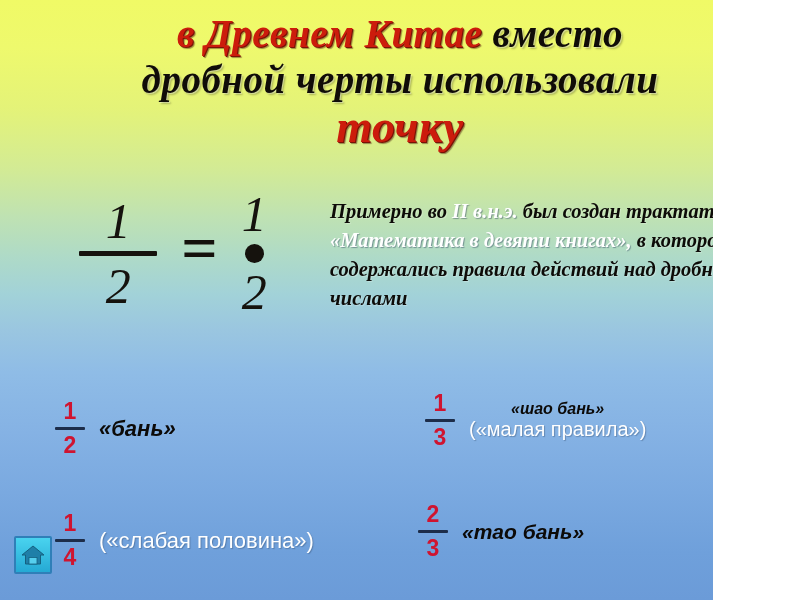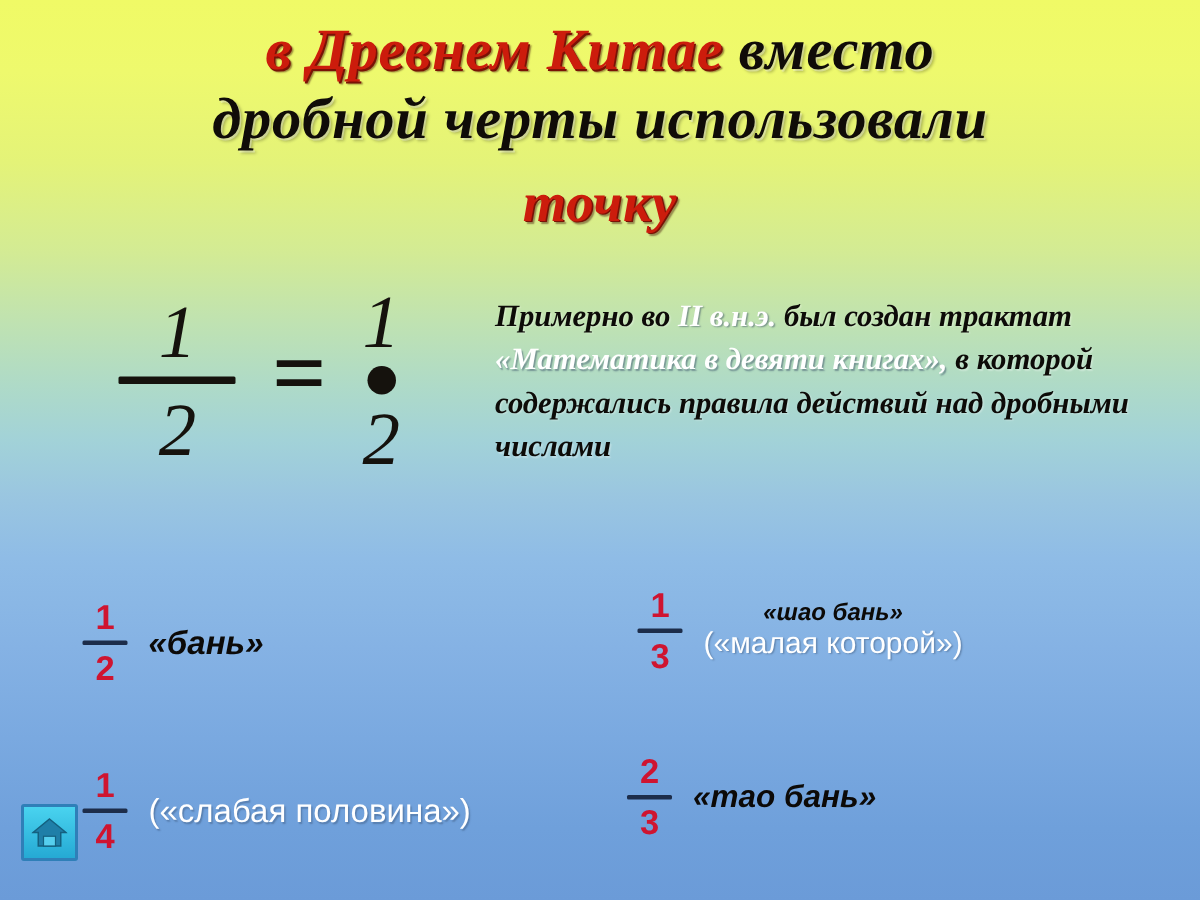--- a/index.html
+++ b/index.html
@@ -15,7 +15,7 @@
 
   #slide {
     position: relative;
-    width: 800px;
+    width: 713px;
     height: 600px;
     background: linear-gradient(to bottom,
         #f0fa66 0%,

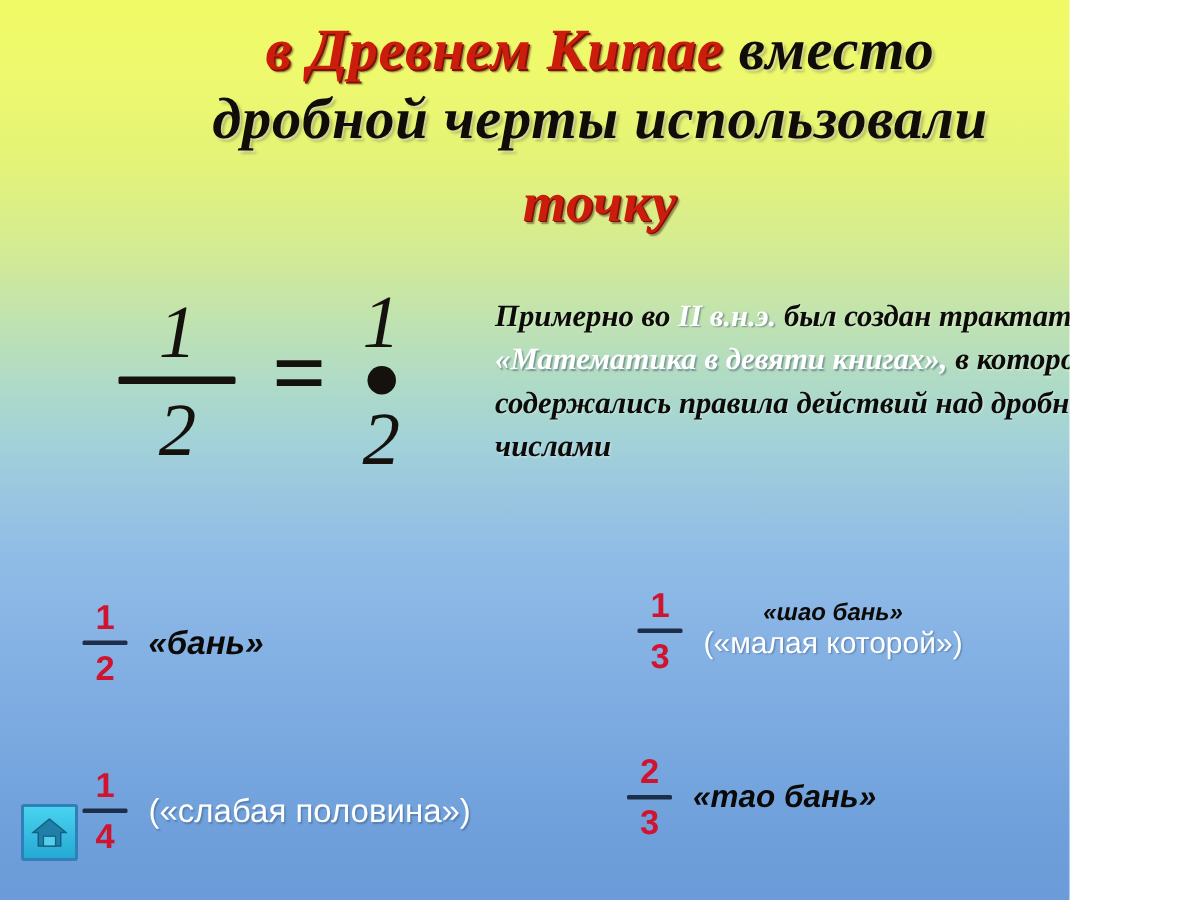--- a/index.html
+++ b/index.html
@@ -53,7 +53,7 @@
   }
   .title-line.l1 { font-size: 39px; }
   .title-line.l2 { font-size: 39px; margin-top: 6px; }
-  .title-line.l3 { font-size: 37px; margin-top: 17px; }
+  .title-line.l3 { font-size: 46px; margin-top: 4px; }
 
   .w-red {
     color: #cc1c0c;

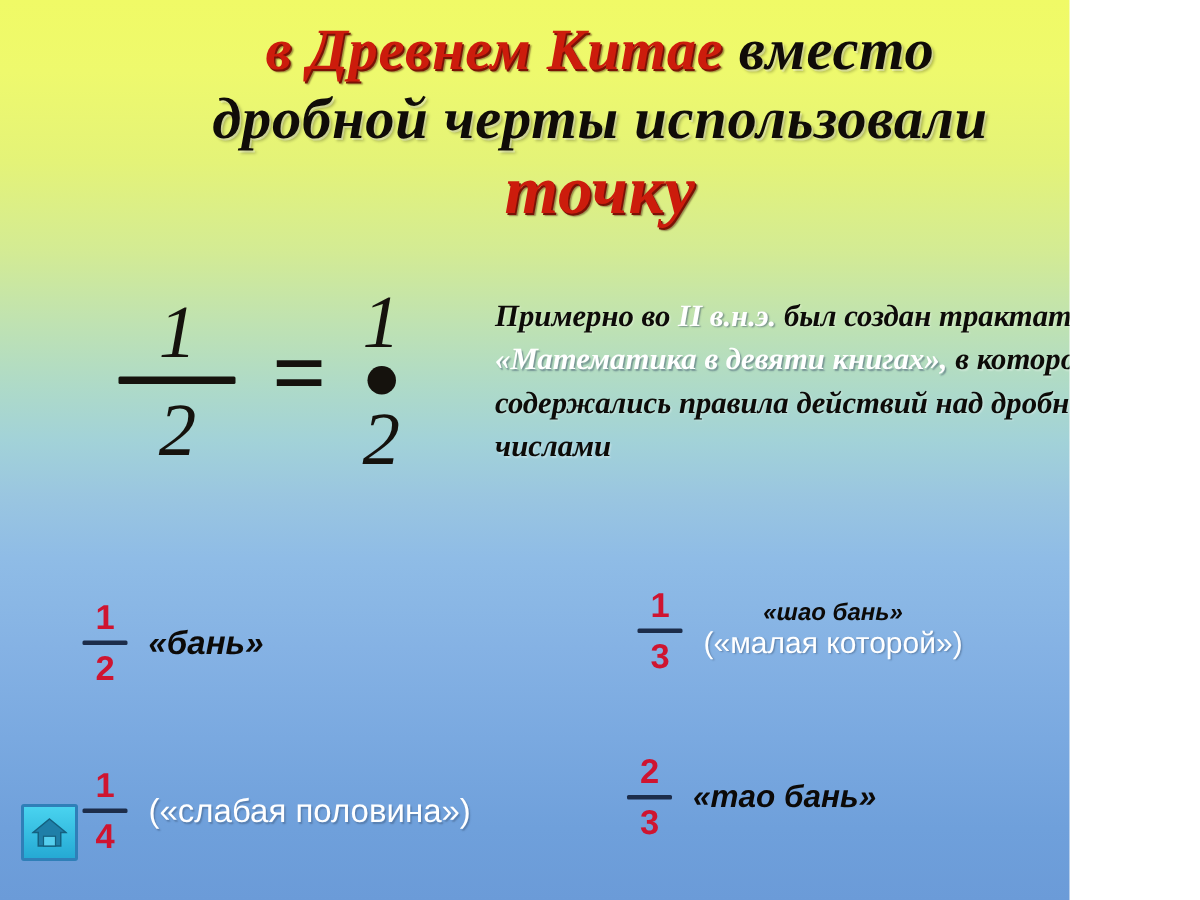--- a/index.html
+++ b/index.html
@@ -272,7 +272,7 @@
     </span>
     <span class="term-text">
       <div class="term-name">«шао бань»</div>
-      <div class="term-gloss">(«малая которой»)</div>
+      <div class="term-gloss">(«малая правила»)</div>
     </span>
   </div>
 

